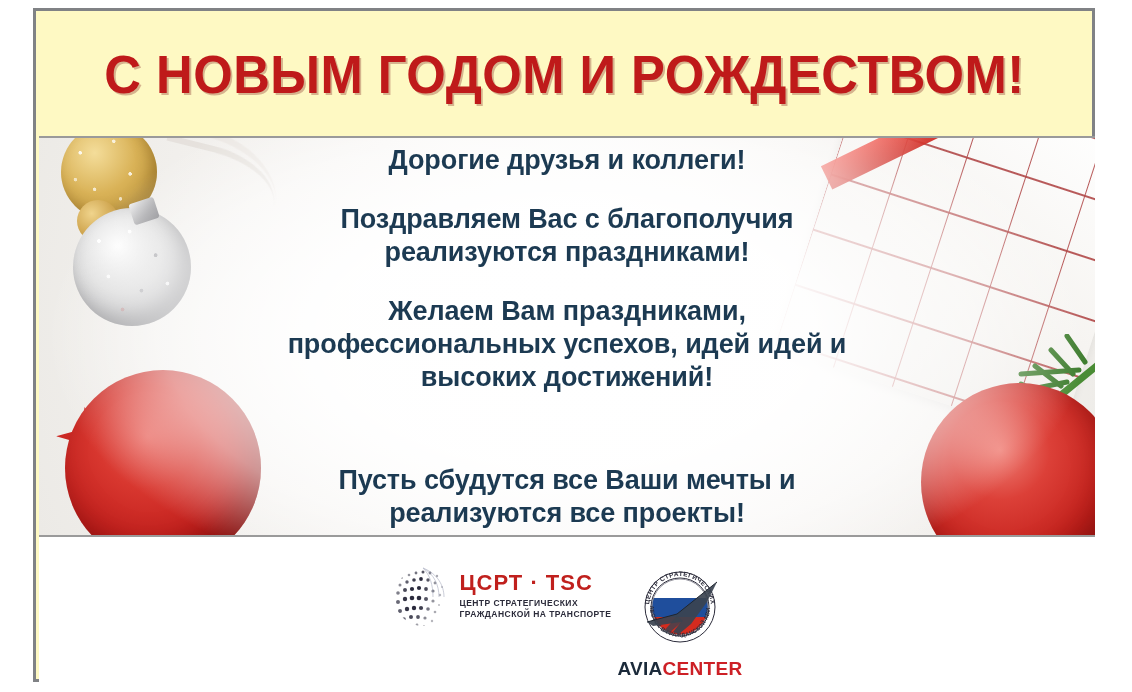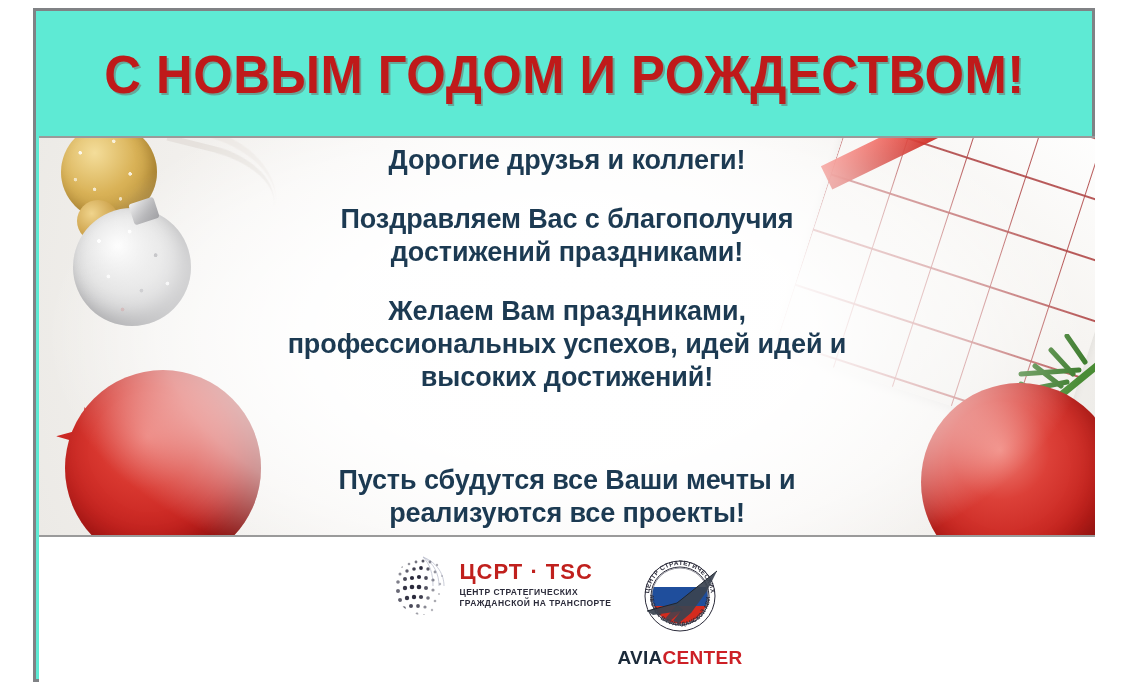--- a/index.html
+++ b/index.html
@@ -16,7 +16,7 @@
     left:33px;top:8px;
     width:1062px;height:674px;
     border:3px solid #808285;
-    background:#5eead4;
+    background:#fef9c3;
     box-sizing:border-box;
   }
 

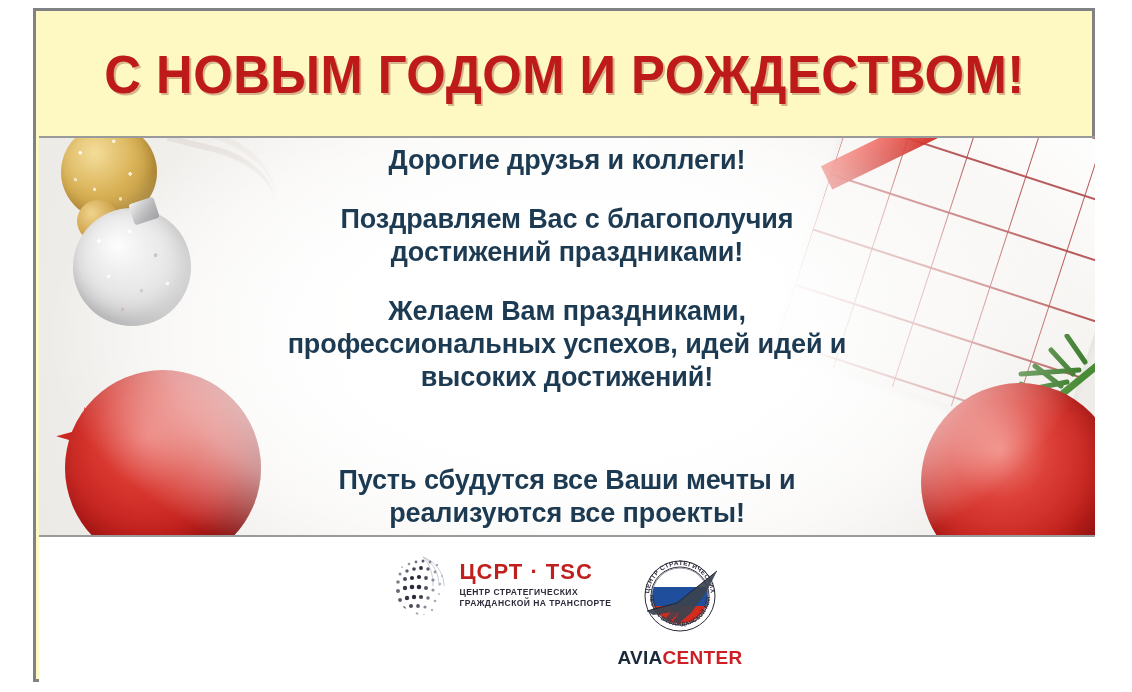--- a/index.html
+++ b/index.html
@@ -290,7 +290,7 @@
       </p>
       <p class="para">
         <span class="l">Поздравляем Вас с благополучия</span>
-        <span class="l">достижений праздниками!</span>
+        <span class="l">реализуются праздниками!</span>
       </p>
       <p class="para">
         <span class="l">Желаем Вам праздниками,</span>

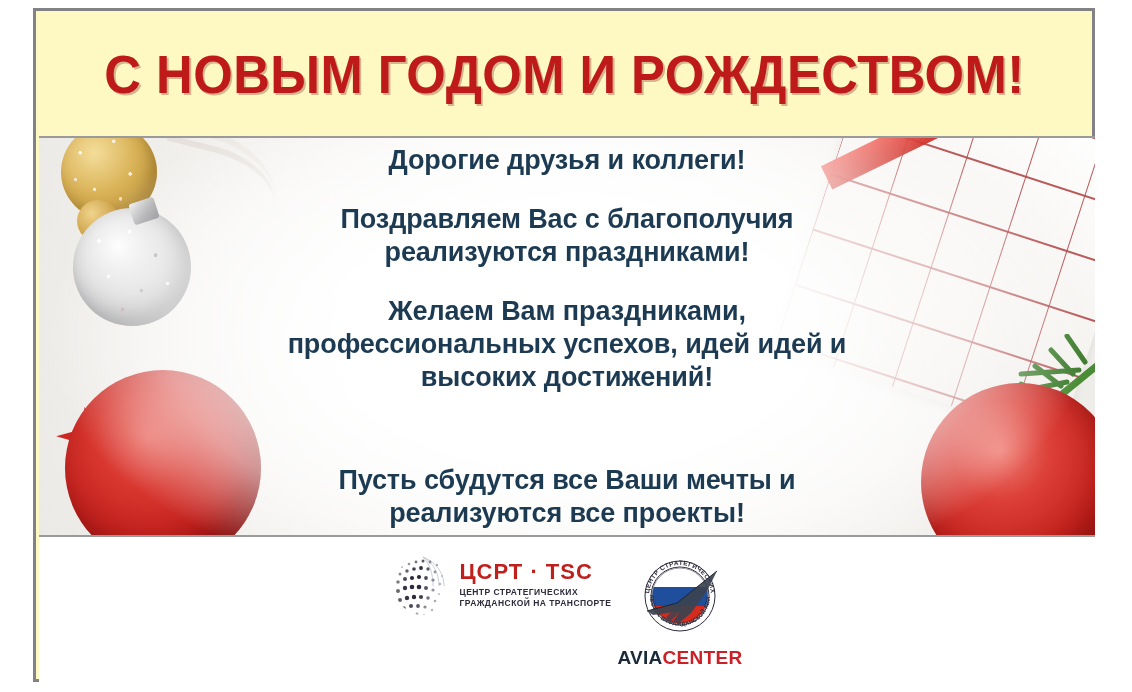--- a/index.html
+++ b/index.html
@@ -204,7 +204,7 @@
     width:1056px;height:145px;
     display:flex;align-items:flex-start;justify-content:center;
     gap:6px;
-    padding-top:16px;
+    padding-top:27px;
     box-sizing:border-box;
     background:#ffffff;
   }

